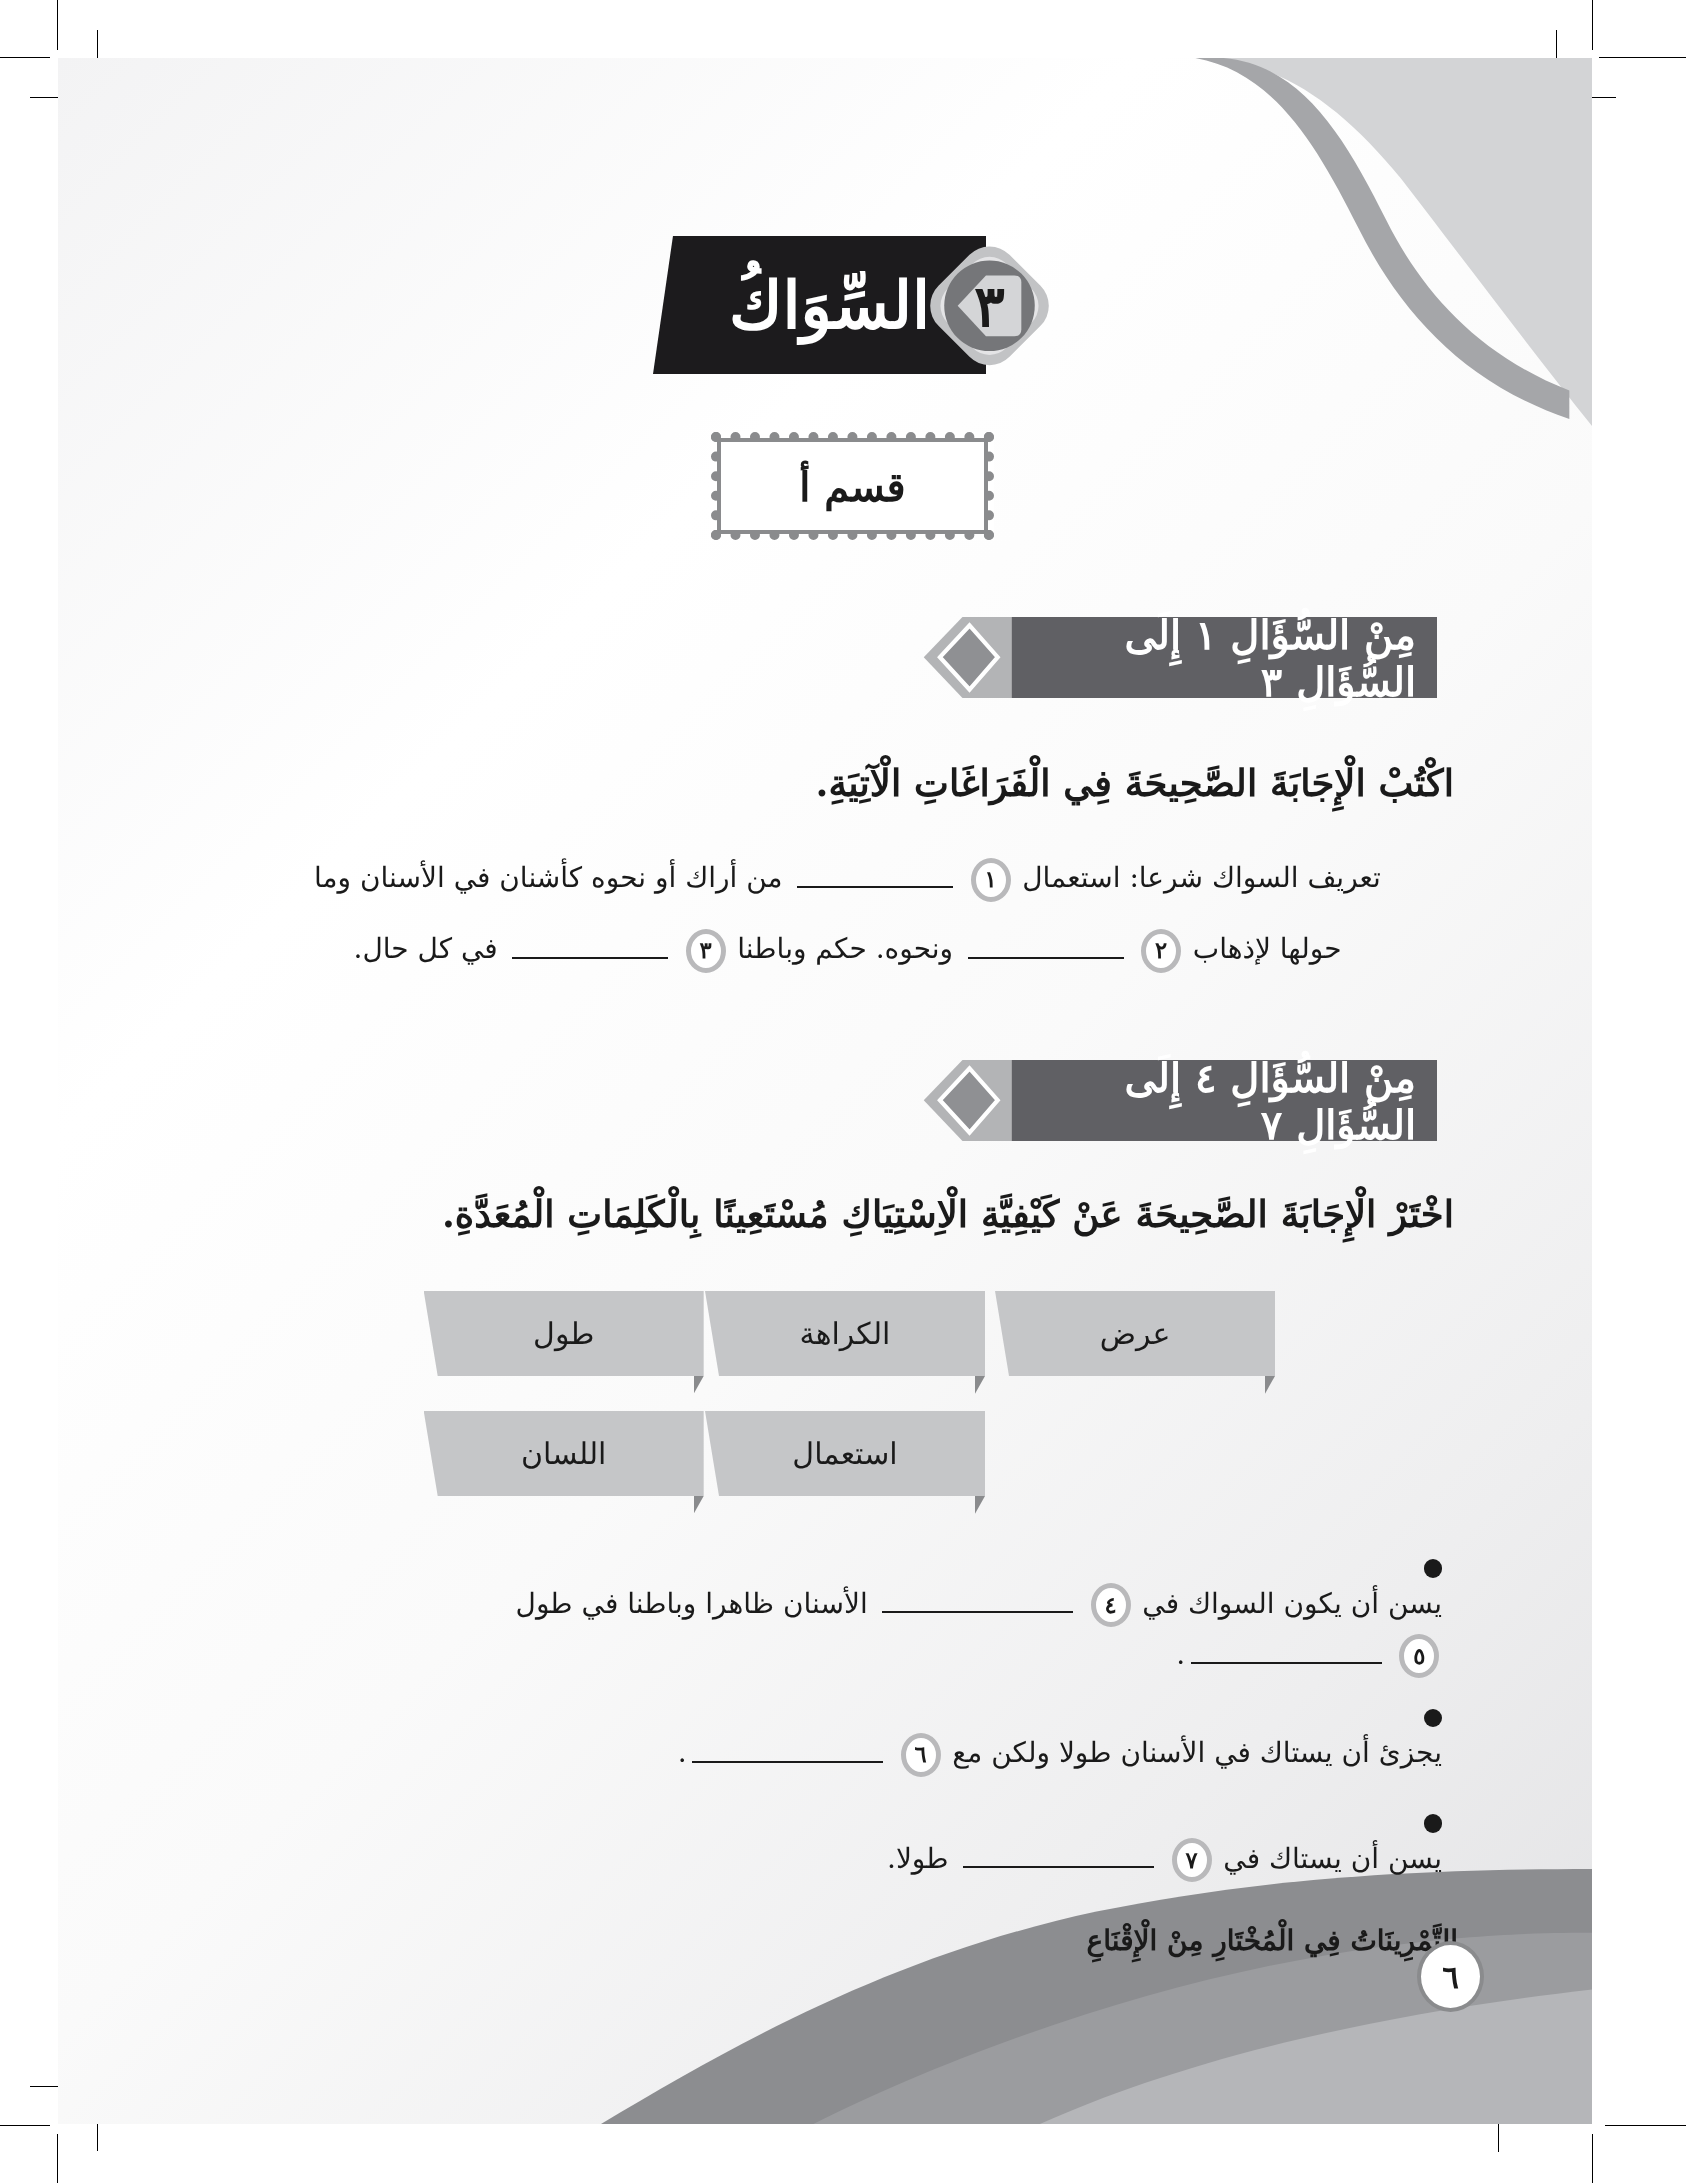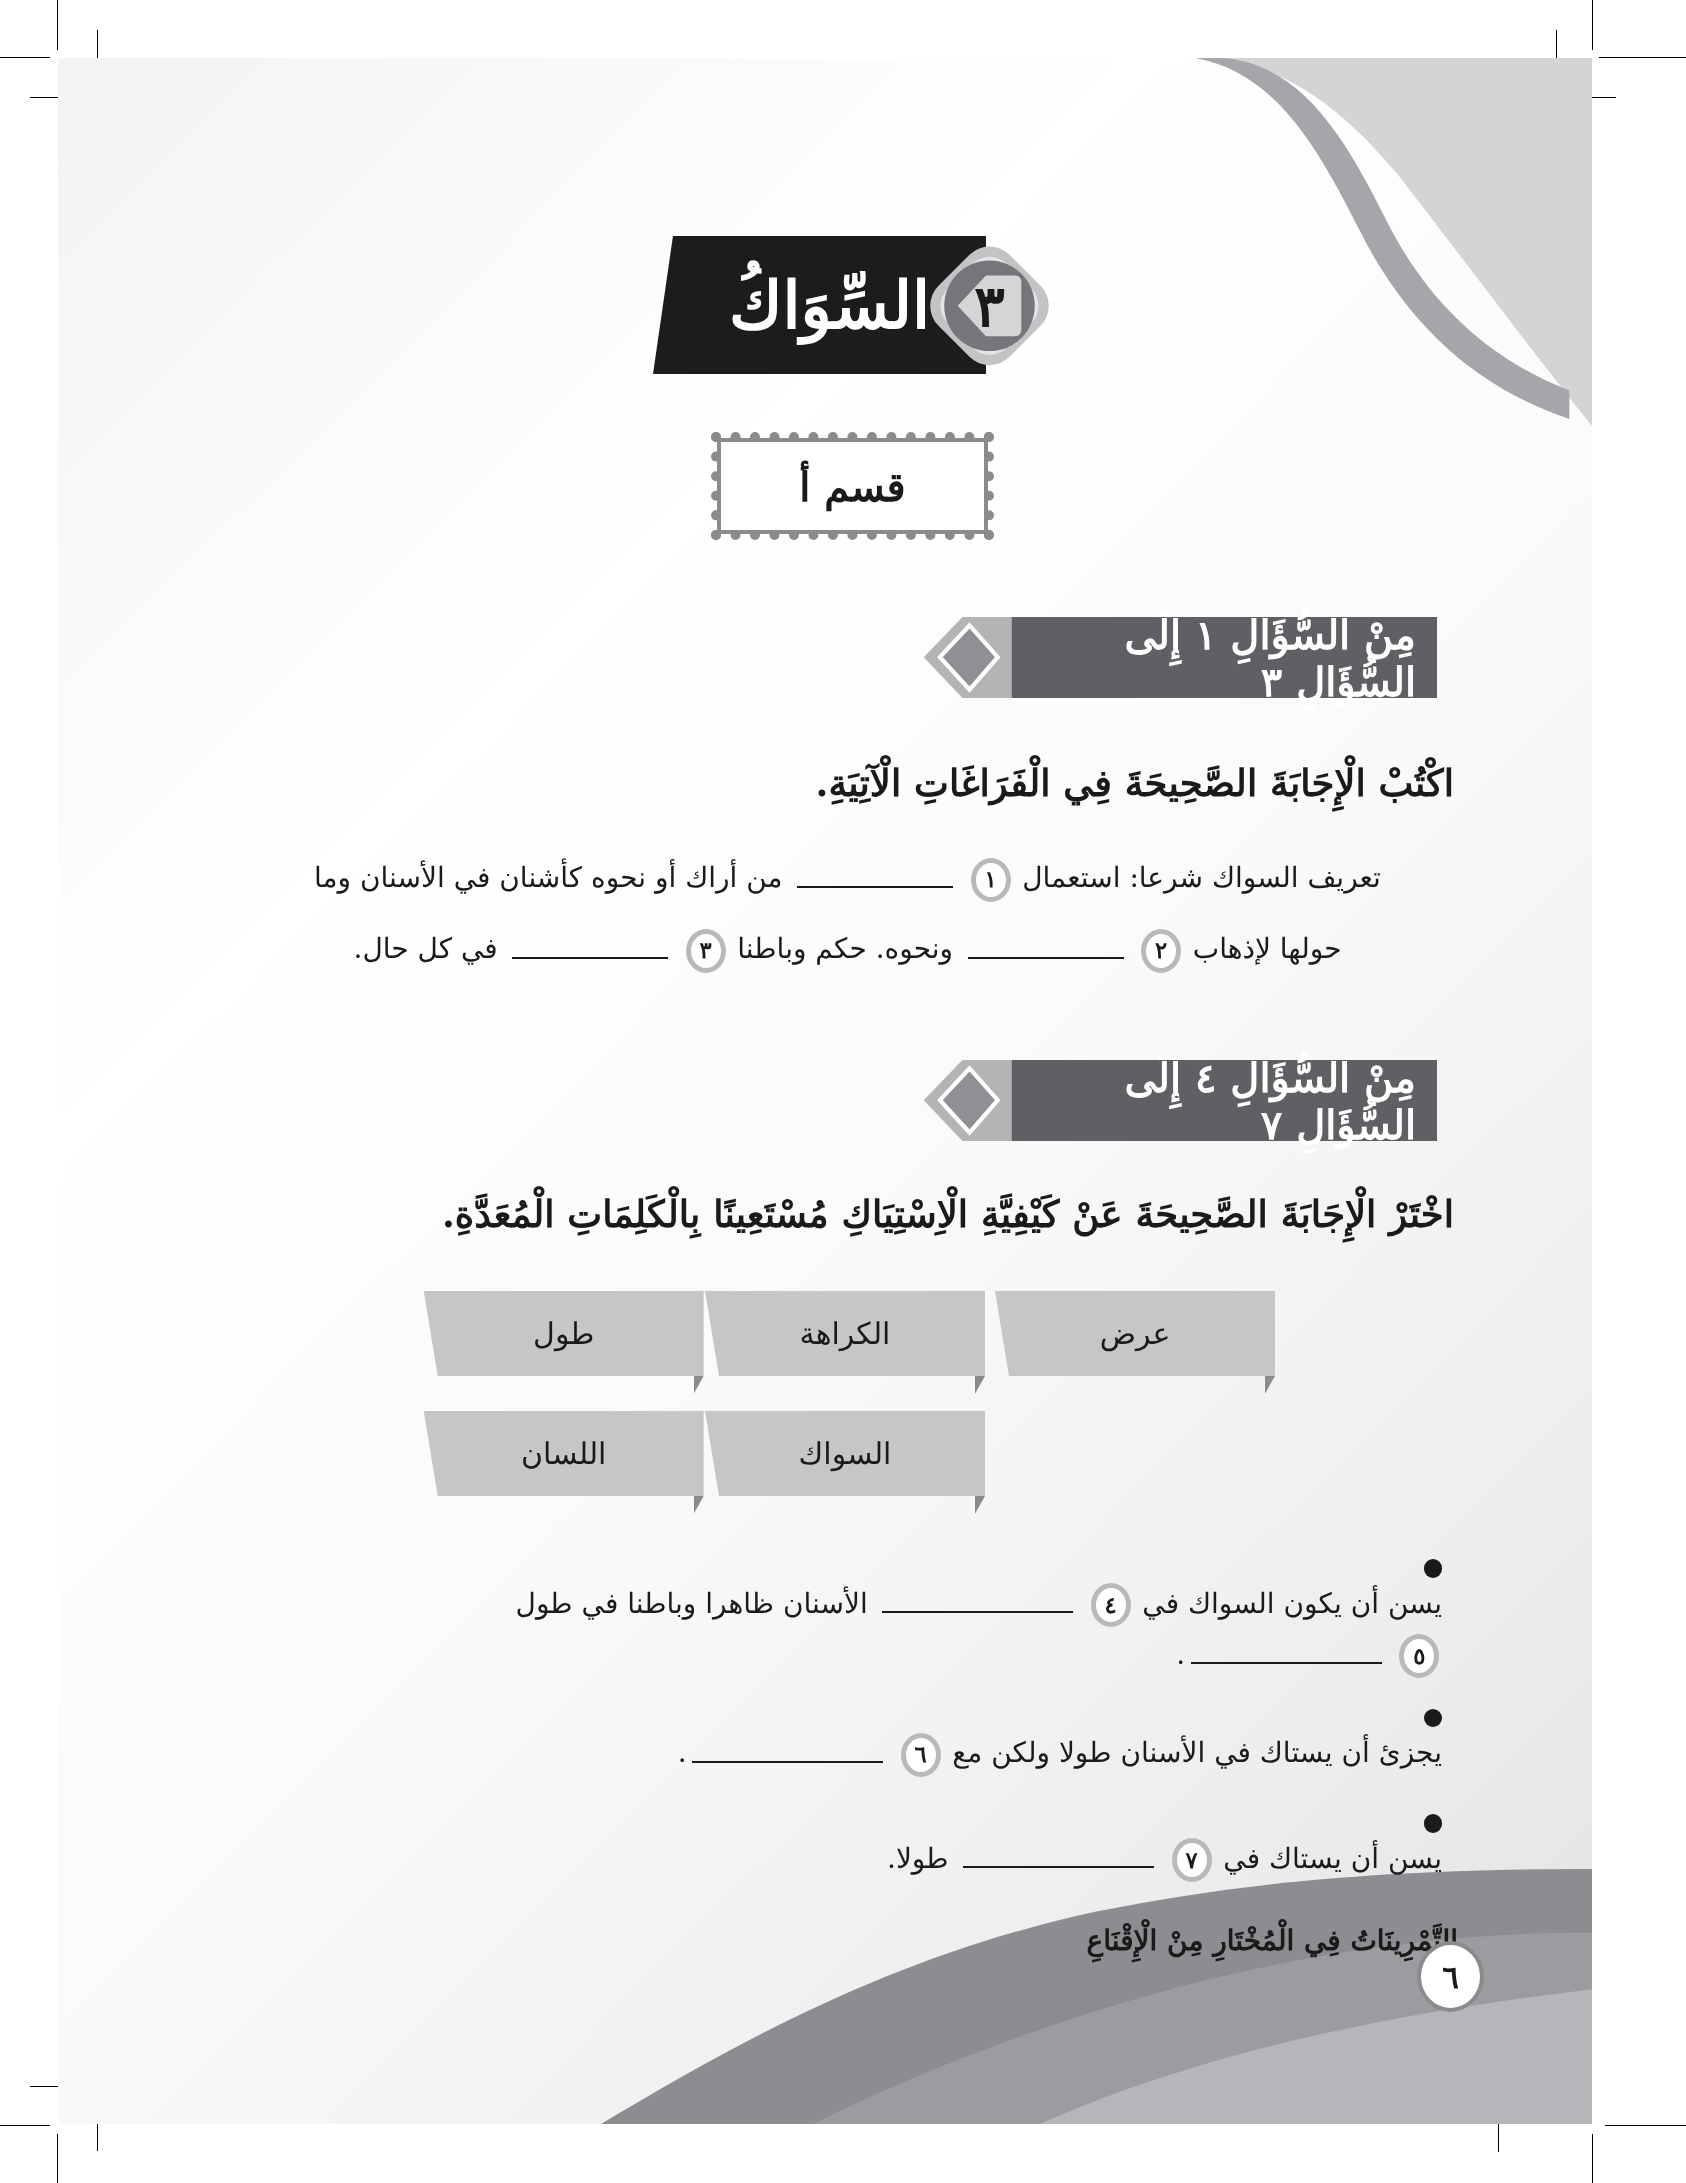--- a/index.html
+++ b/index.html
@@ -168,7 +168,7 @@
   <div class="word-card" style="left:287px;top:144px;">
     <div class="face"></div>
       <div class="fold"></div>
-    <div class="label" dir="rtl">السواك</div>
+    <div class="label" dir="rtl">استعمال</div>
   </div>
   <div class="word-card" style="left:5.7px;top:144px;">
     <div class="face"></div>

